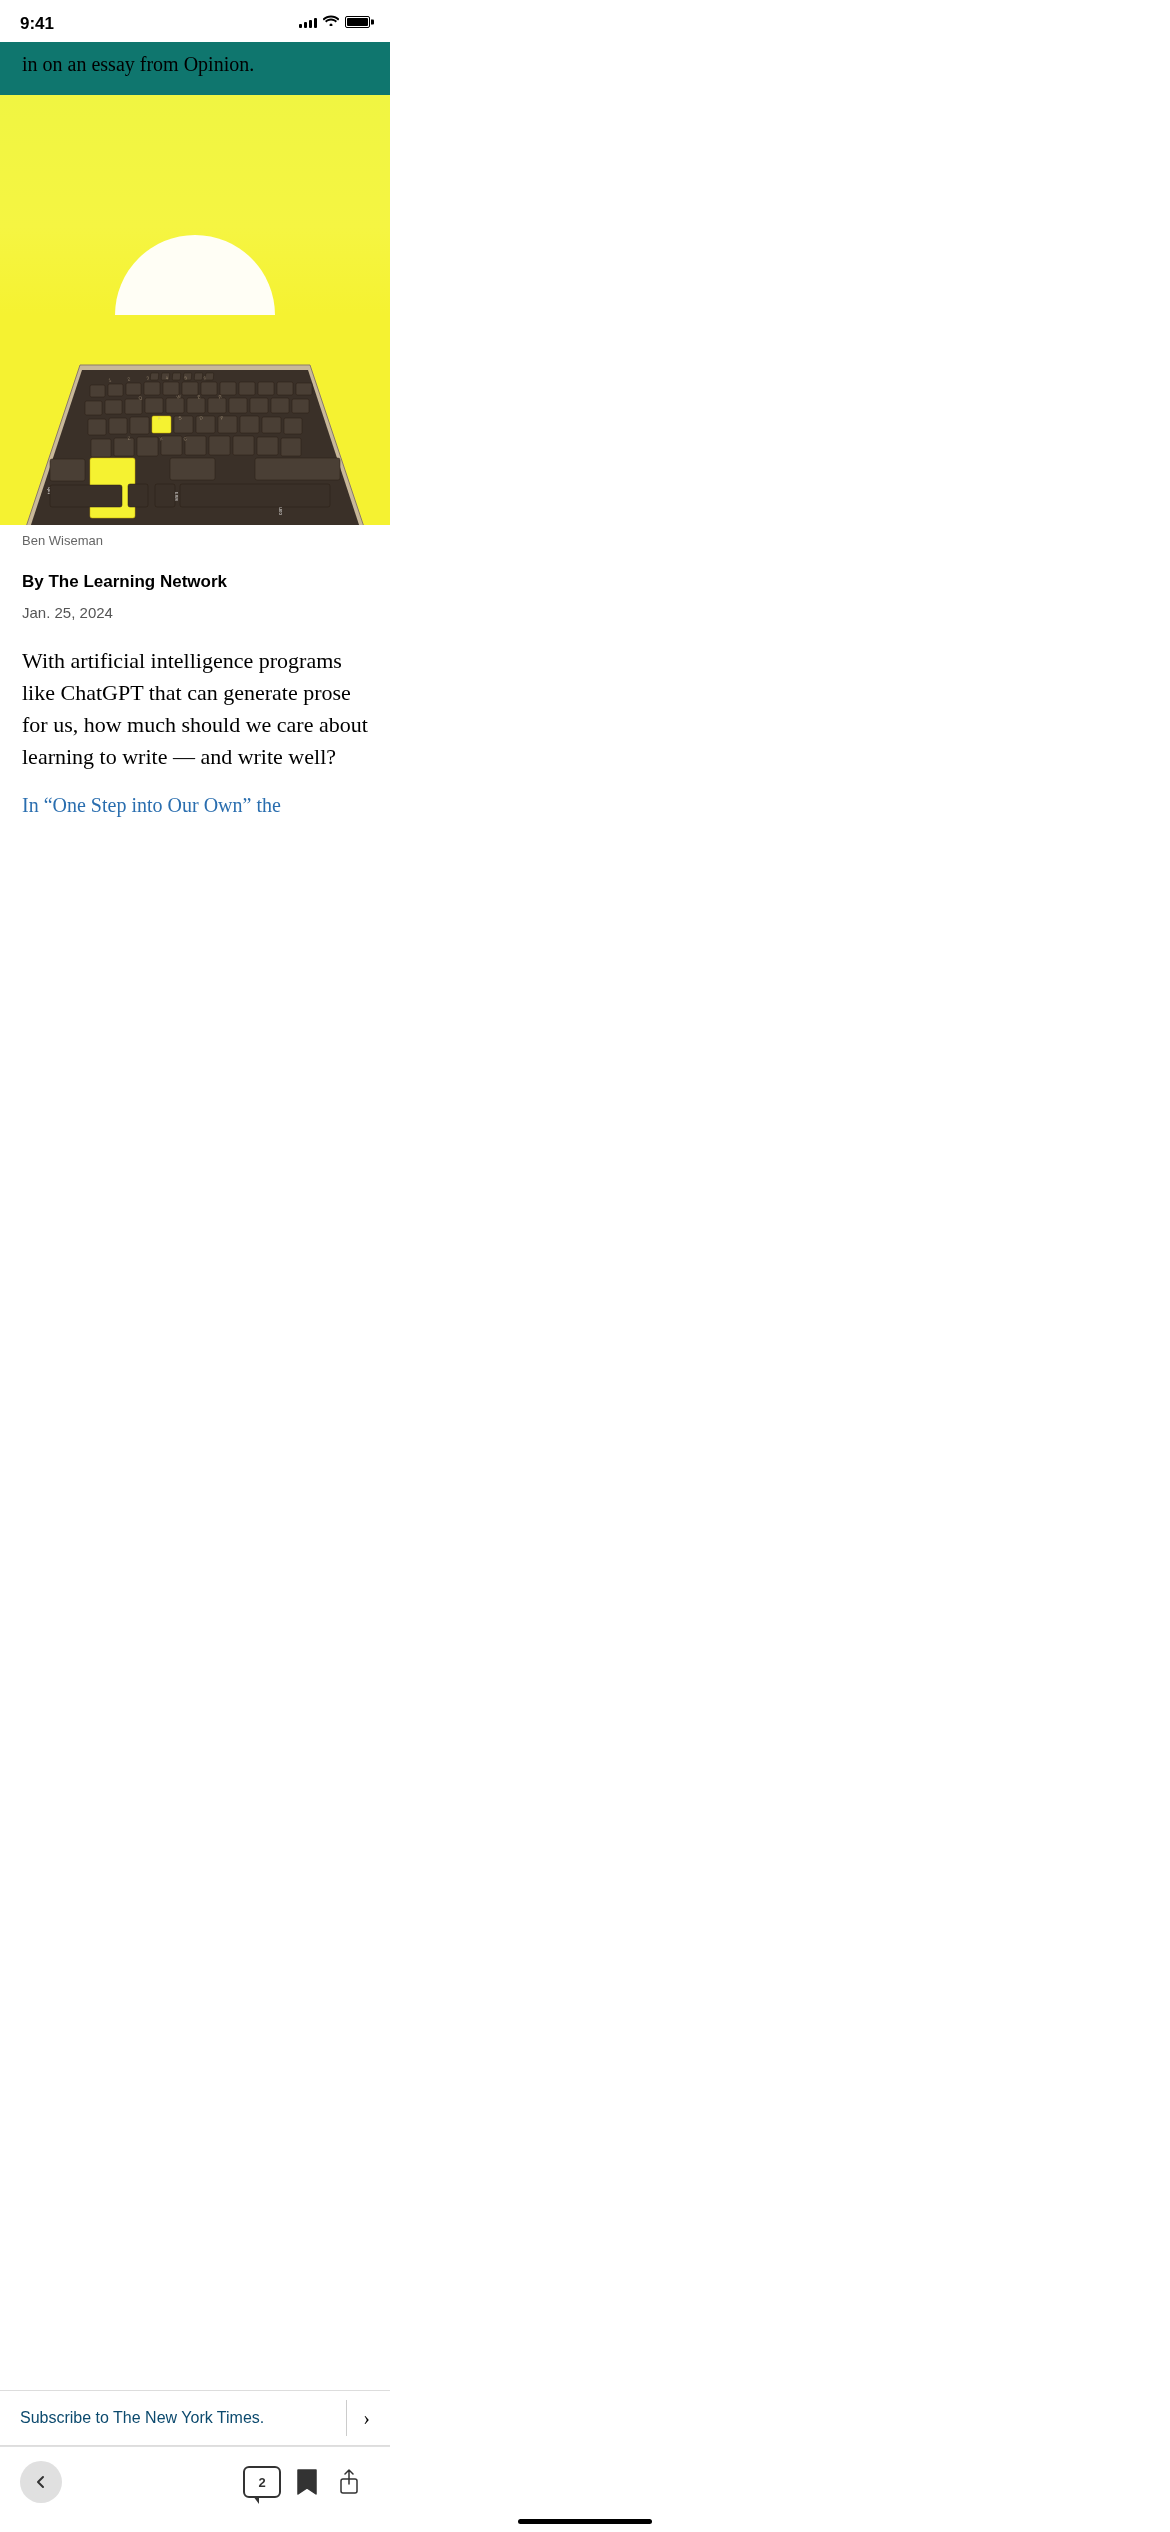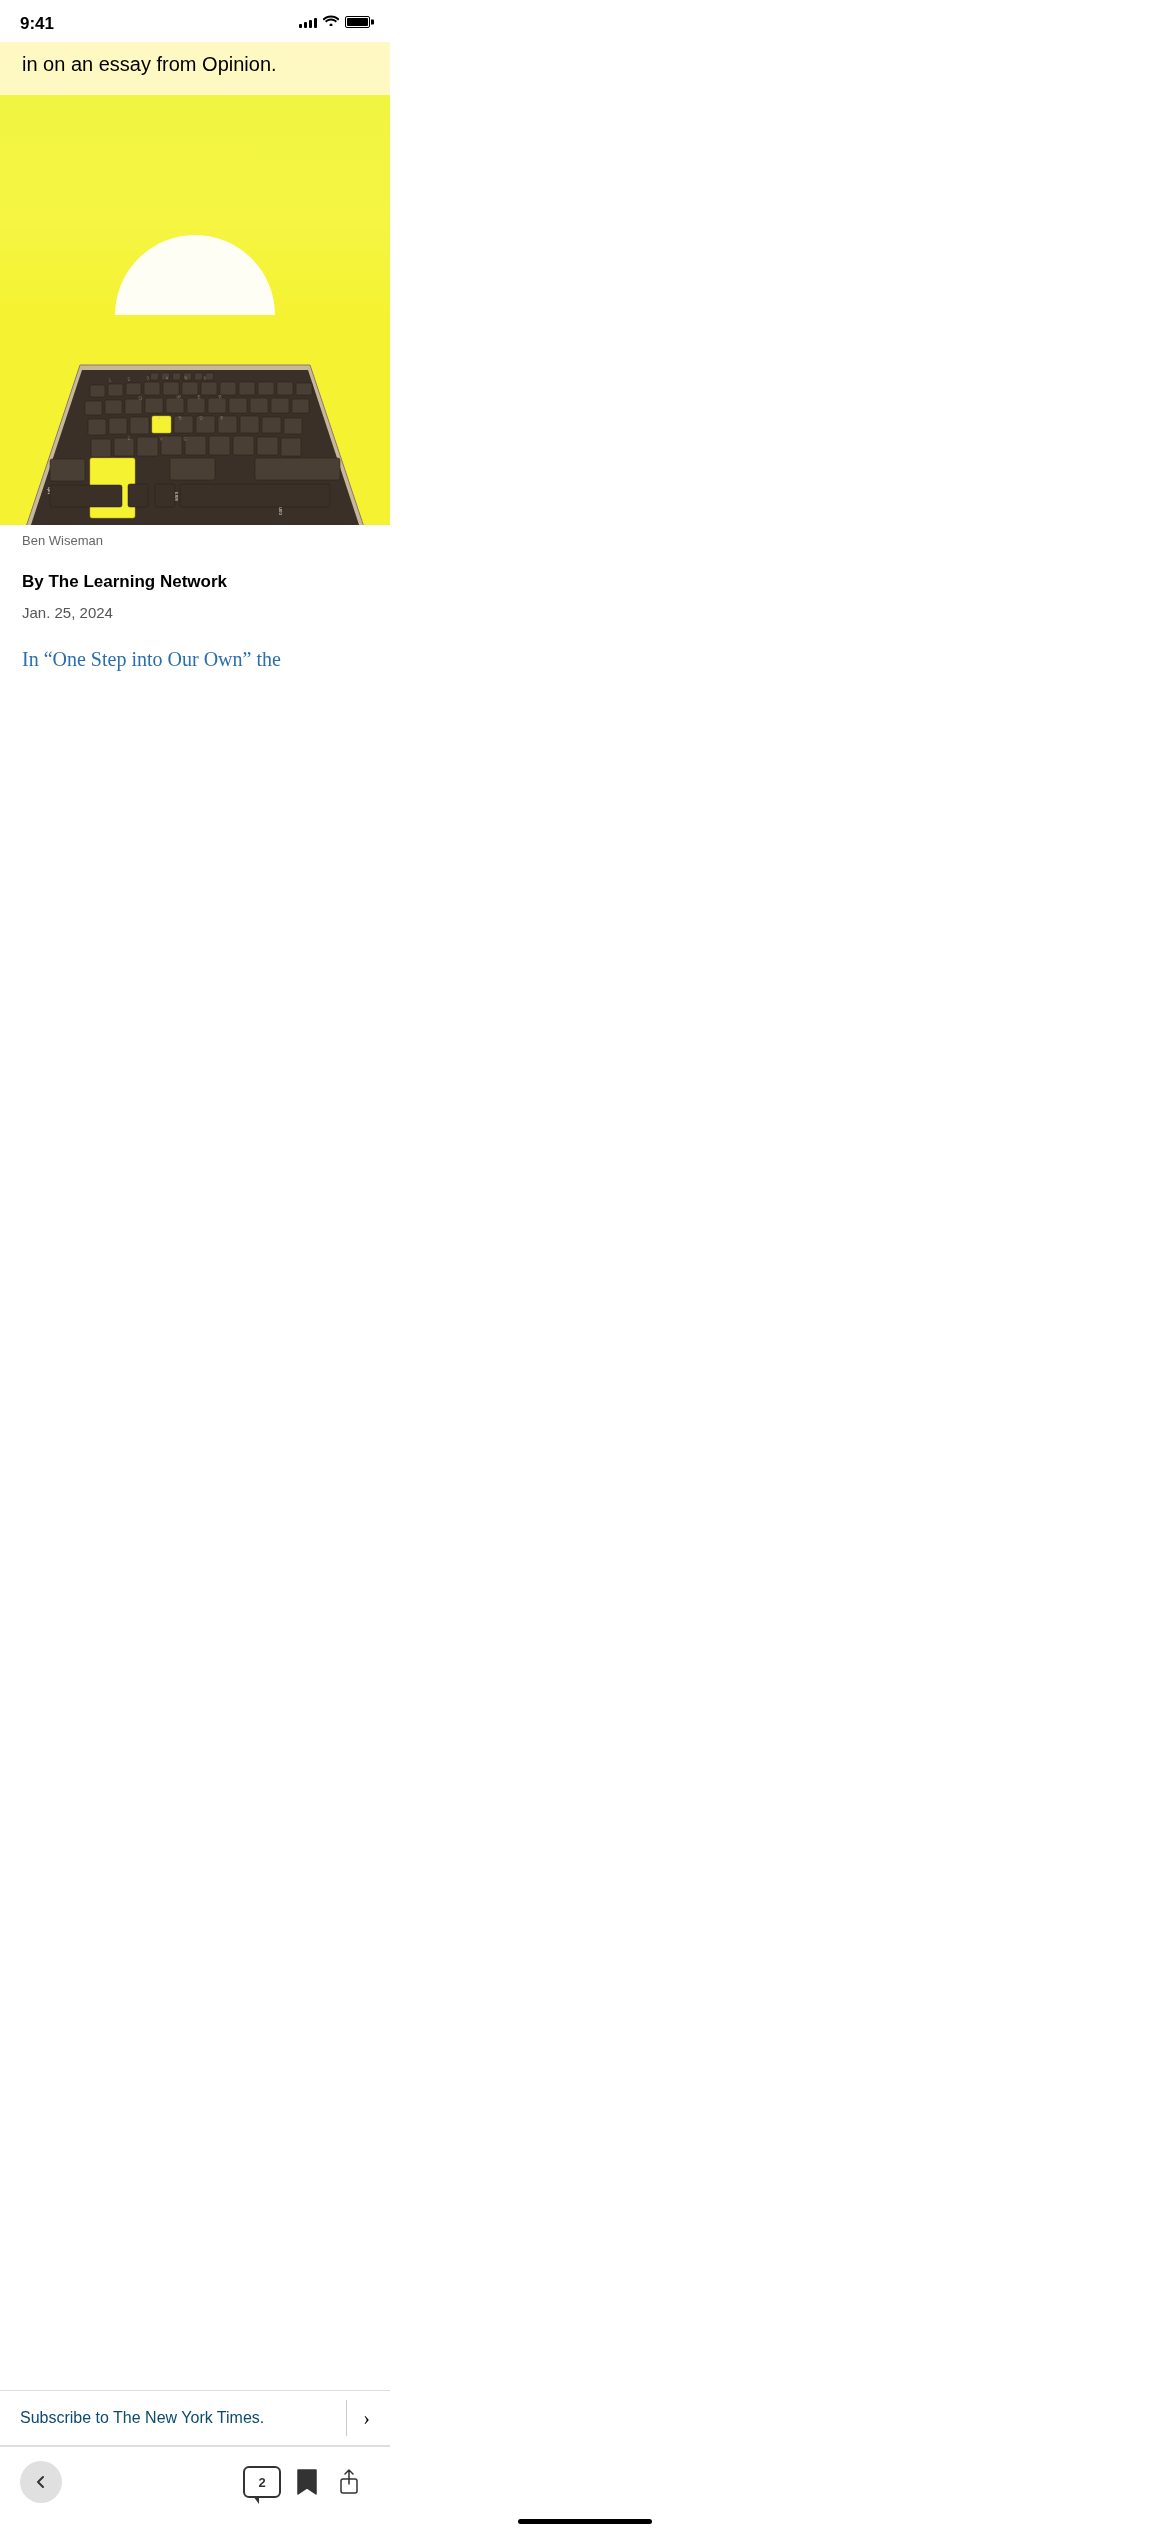--- a/index.html
+++ b/index.html
@@ -87,11 +87,11 @@
     
     .intro-text {
       padding: 8px 22px 16px 22px;
-      font-family: Liberation Sans, sans-serif;
+      font-family: Liberation Serif, serif;
       font-size: 20px;
       line-height: 1.45;
       color: #000;
-      background: #fef9c3;
+      background: #0f766e;
     }
 
     

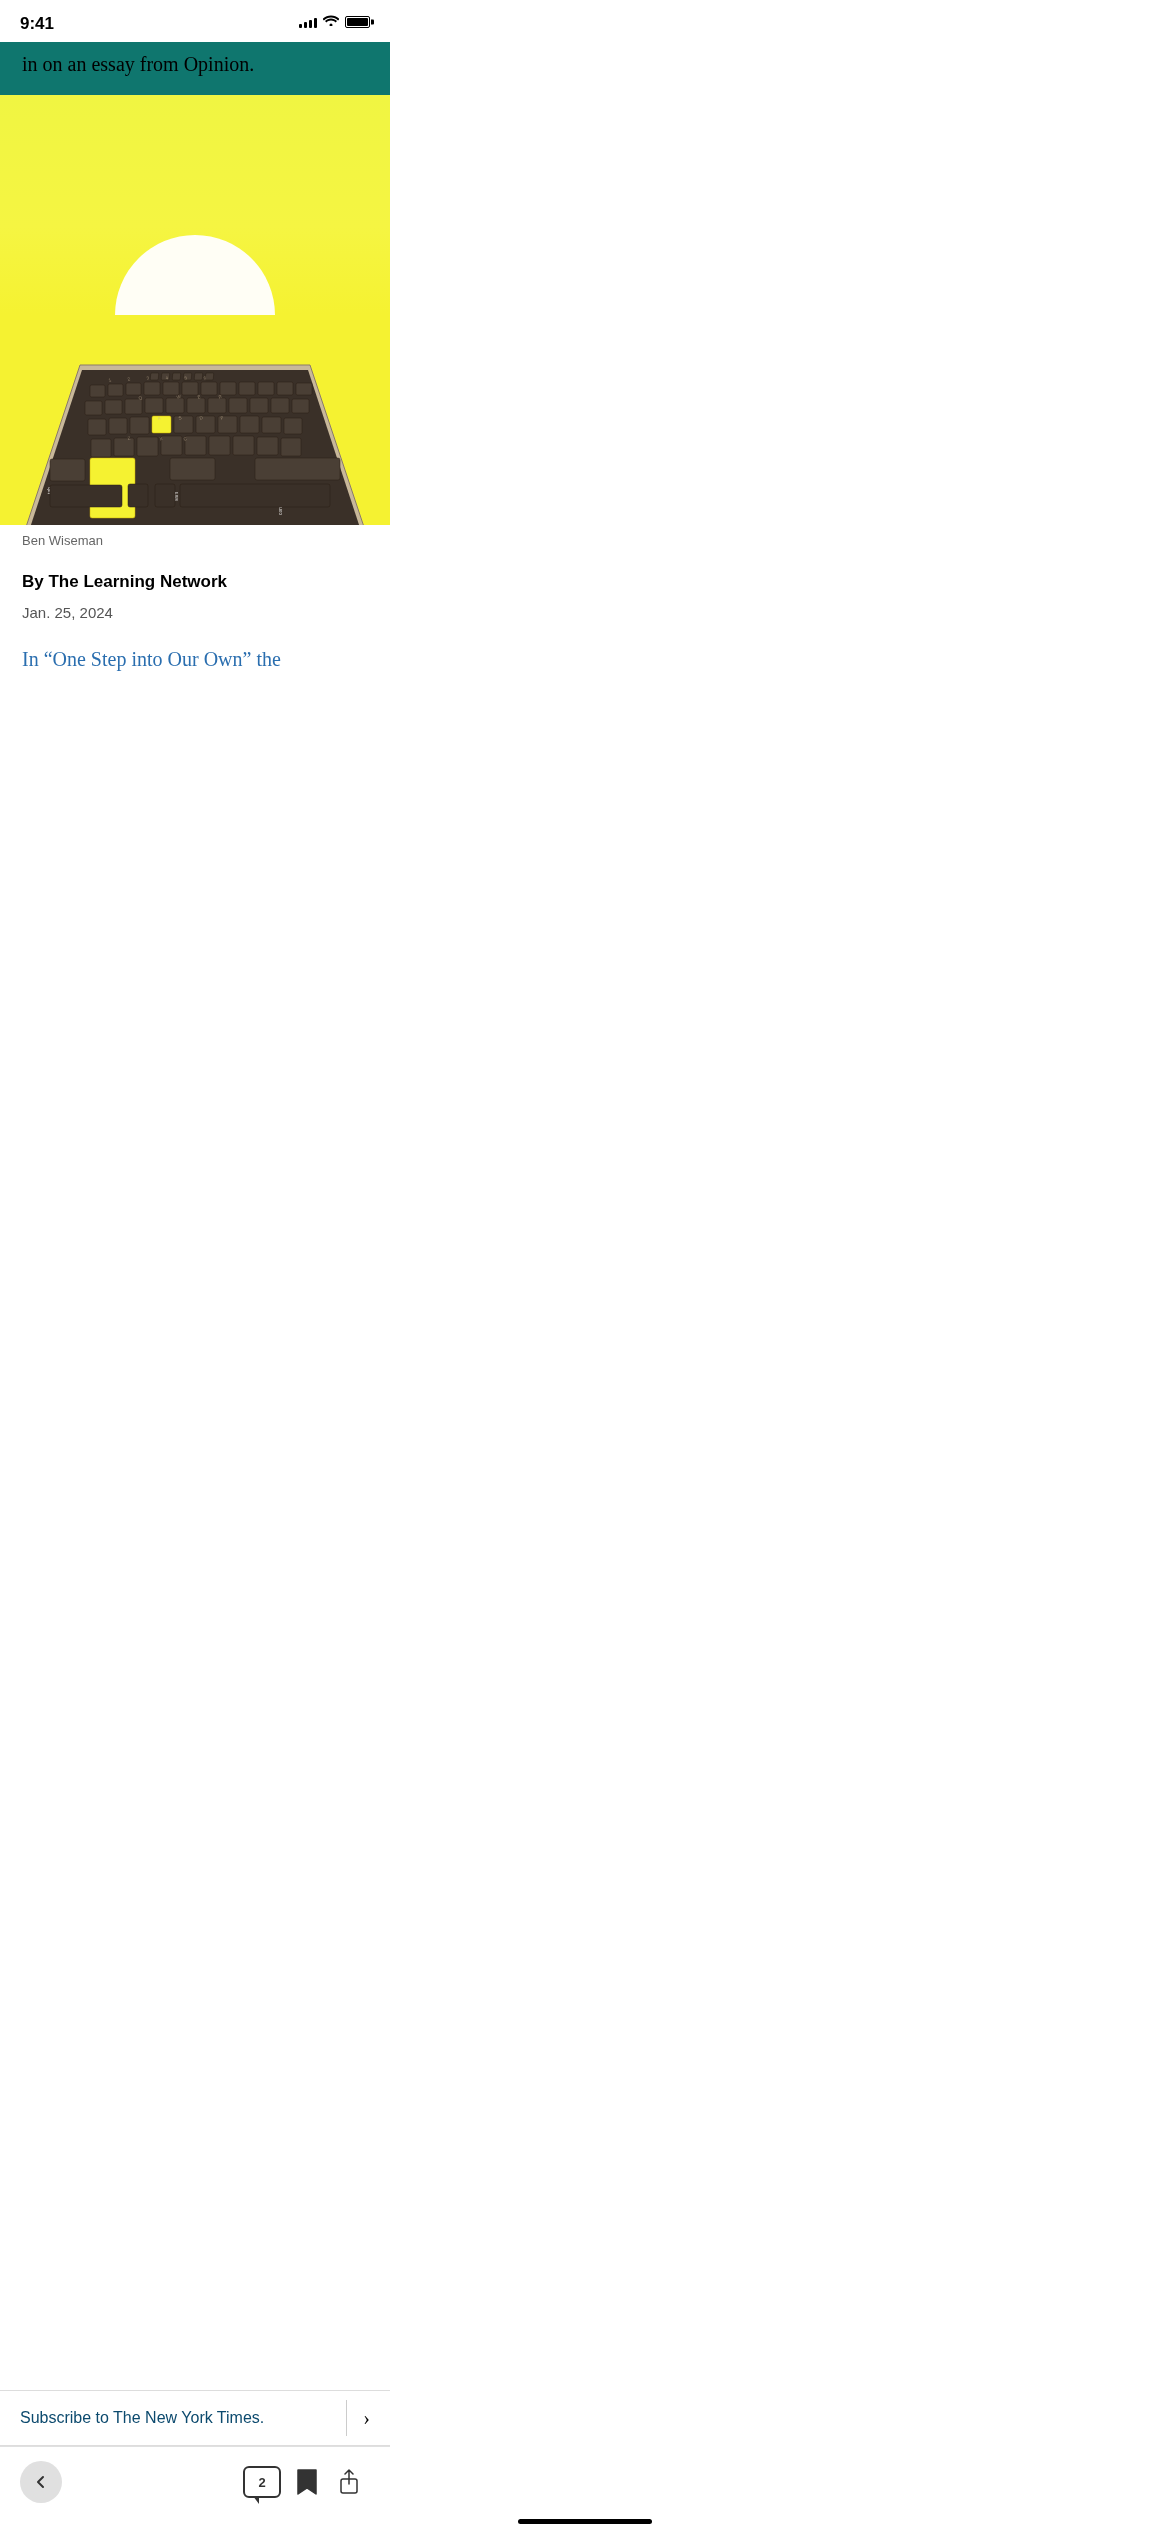--- a/index.html
+++ b/index.html
@@ -514,6 +514,7 @@
 </div>
 
 <div class="article-body">
+  <p class="article-deck">With artificial intelligence programs like ChatGPT that can generate prose for us, how much should we care about learning to write — and write well?</p>
   <p class="article-text-partial">In “One Step into Our Own” the</p>
 </div>
 

